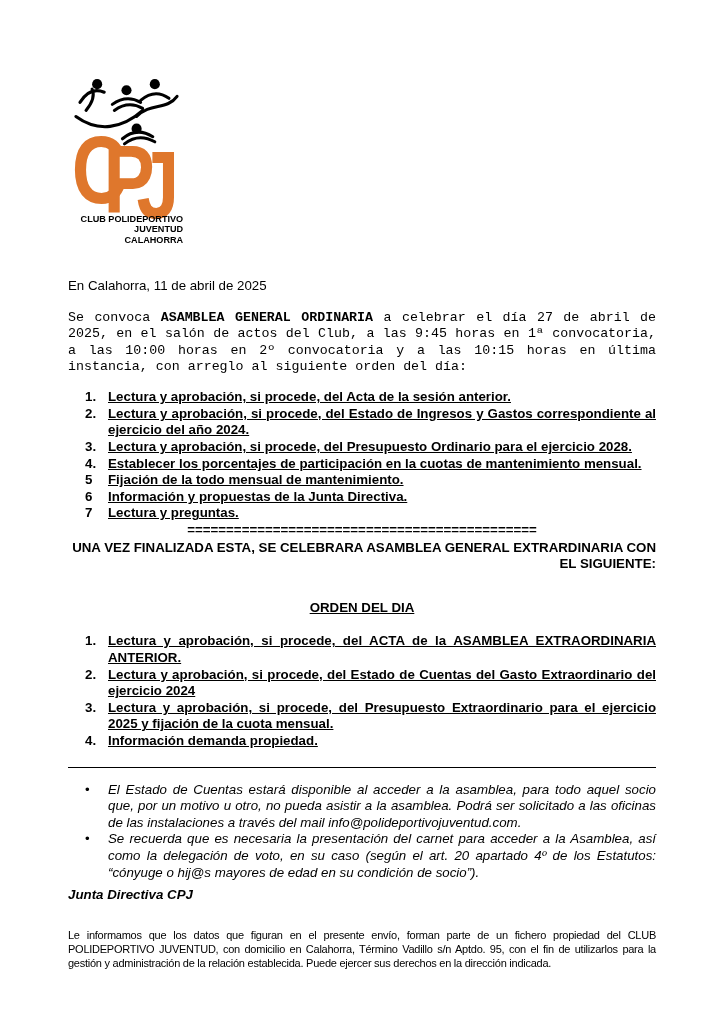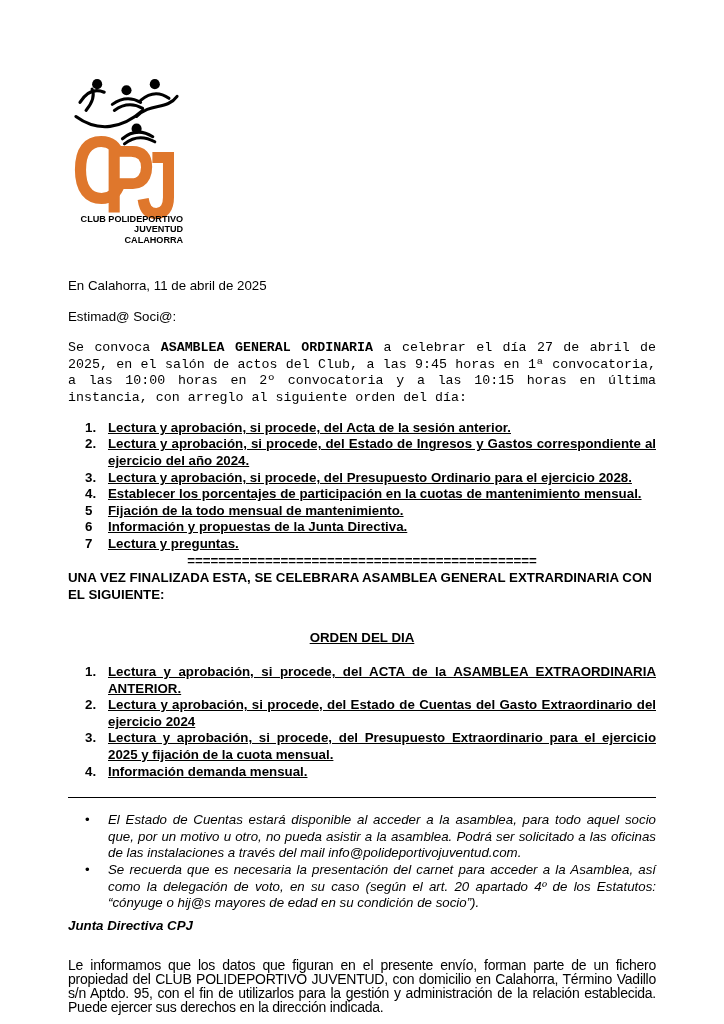--- a/index.html
+++ b/index.html
@@ -71,7 +71,6 @@
 
   <div class="date-line">En Calahorra, 11 de abril de 2025</div>
 
-  <div class="greeting">Estimad@ Soci@:</div>
 
   <p class="intro"><span>Se convoca </span><b>ASAMBLEA GENERAL ORDINARIA</b><span> a celebrar el día 27 de abril de 2025, en el salón de actos del Club, a las 9:45 horas en 1ª convocatoria, a las 10:00 horas en 2º convocatoria y a las 10:15 horas en última instancia, con arreglo al siguiente orden del día:</span></p>
 

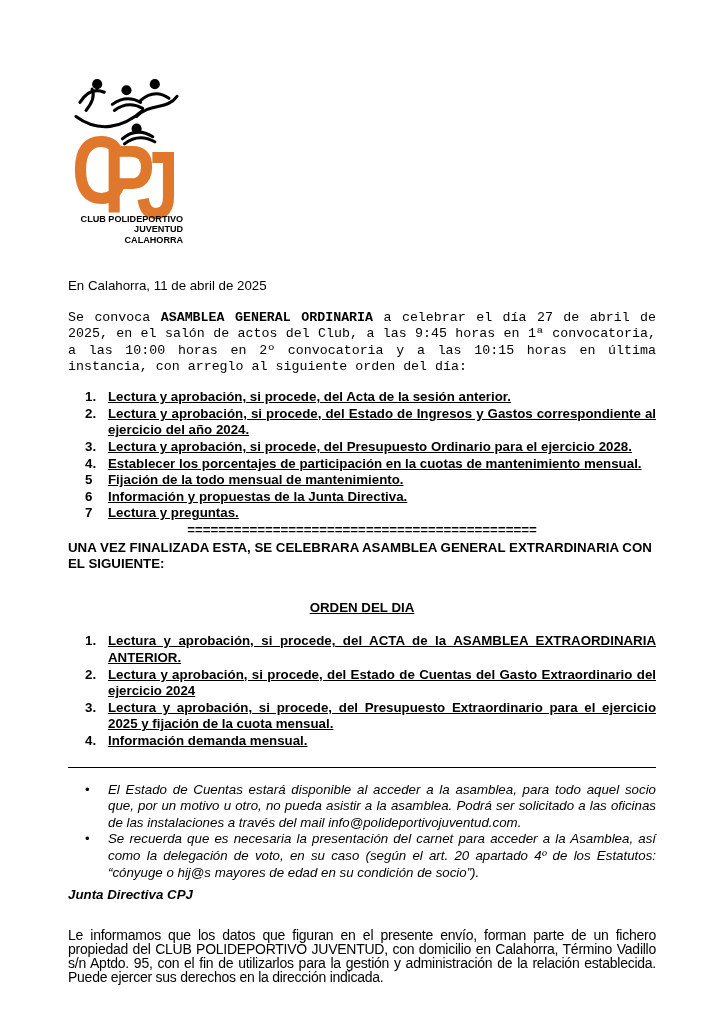--- a/index.html
+++ b/index.html
@@ -22,7 +22,7 @@
   .agenda-row .num{flex:0 0 23px;margin-left:17px;}
   .agenda-row .txt{flex:1;text-align:justify;text-decoration:underline;}
   .separator{text-align:center;font-weight:bold;white-space:nowrap;}
-  .extra-heading{text-align:left;font-weight:bold;margin-top:1px;}
+  .extra-heading{text-align:right;font-weight:bold;margin-top:1px;}
   .orden-title{text-align:center;font-weight:bold;text-decoration:underline;margin-top:27px;}
   .agenda2{margin-top:17px;}
   .rule{border:none;border-top:1.3px solid #000;margin:17px 0 0 0;}

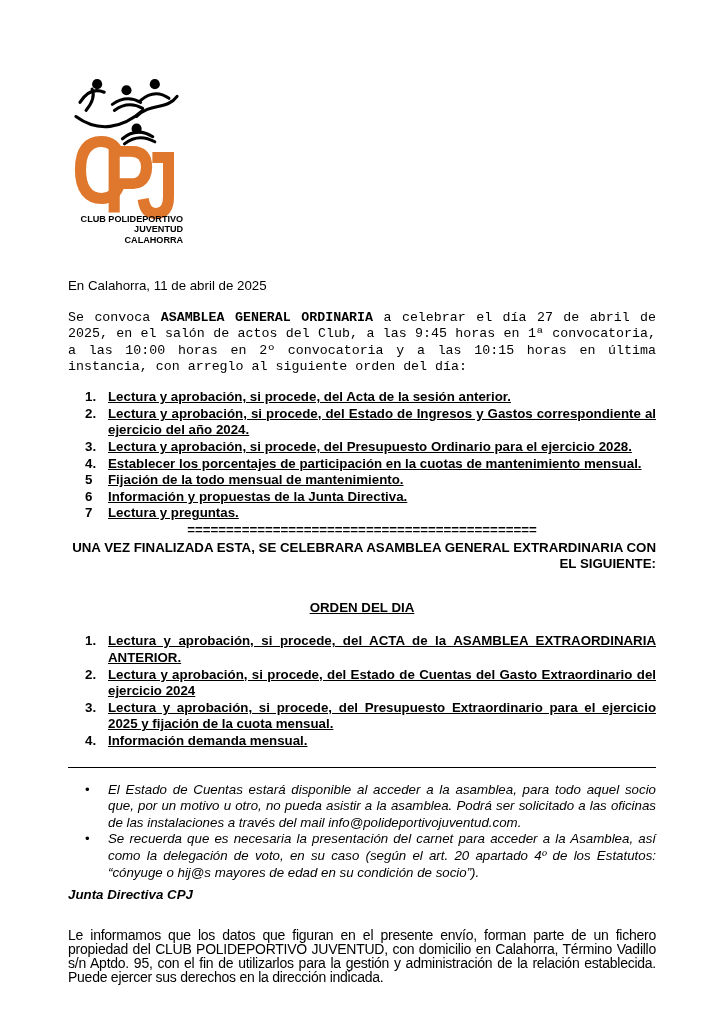--- a/index.html
+++ b/index.html
@@ -126,7 +126,7 @@
       </div>
     <div class="agenda-row">
         <span class="num">4.</span>
-        <span class="txt">Información demanda mensual.</span>
+        <span class="txt">Información demanda propiedad.</span>
       </div>
   </div>
 

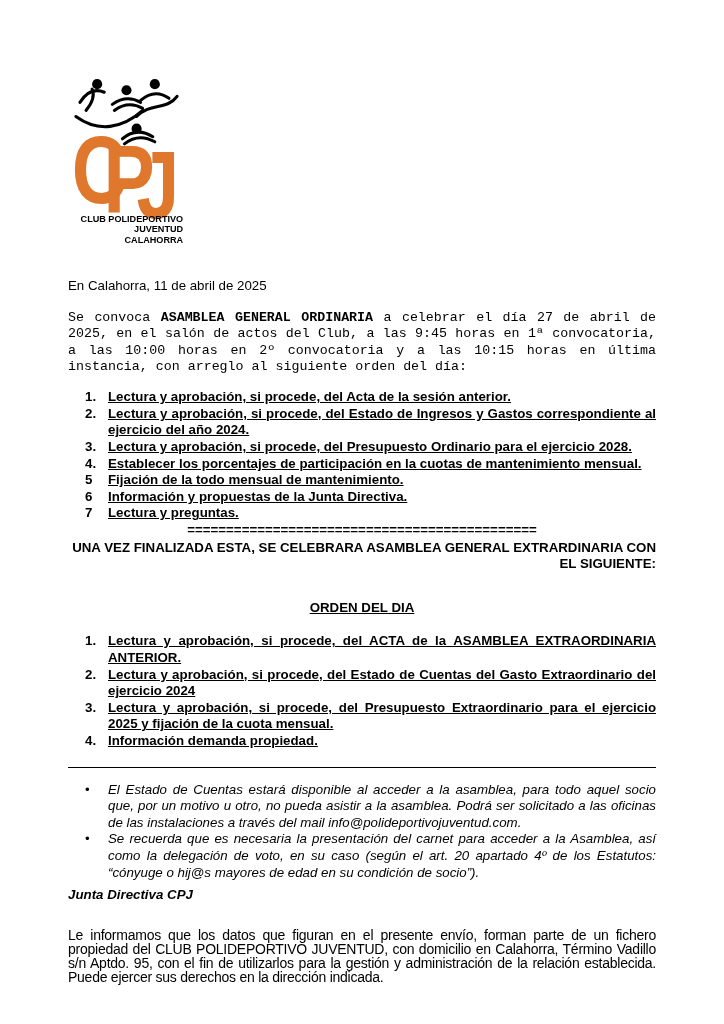--- a/index.html
+++ b/index.html
@@ -31,7 +31,7 @@
   .note-row .bullet{flex:0 0 23px;margin-left:17px;font-style:normal;}
   .note-row .txt{flex:1;text-align:justify;}
   .signature{margin-top:6px;font-weight:bold;font-style:italic;}
-  .privacy{margin-top:24px;font-size:14px;line-height:14px;letter-spacing:-0.25px;text-align:justify;}
+  .privacy{margin-top:24px;font-size:11px;line-height:14px;letter-spacing:-0.25px;text-align:justify;}
 </style>
 </head>
 <body>

